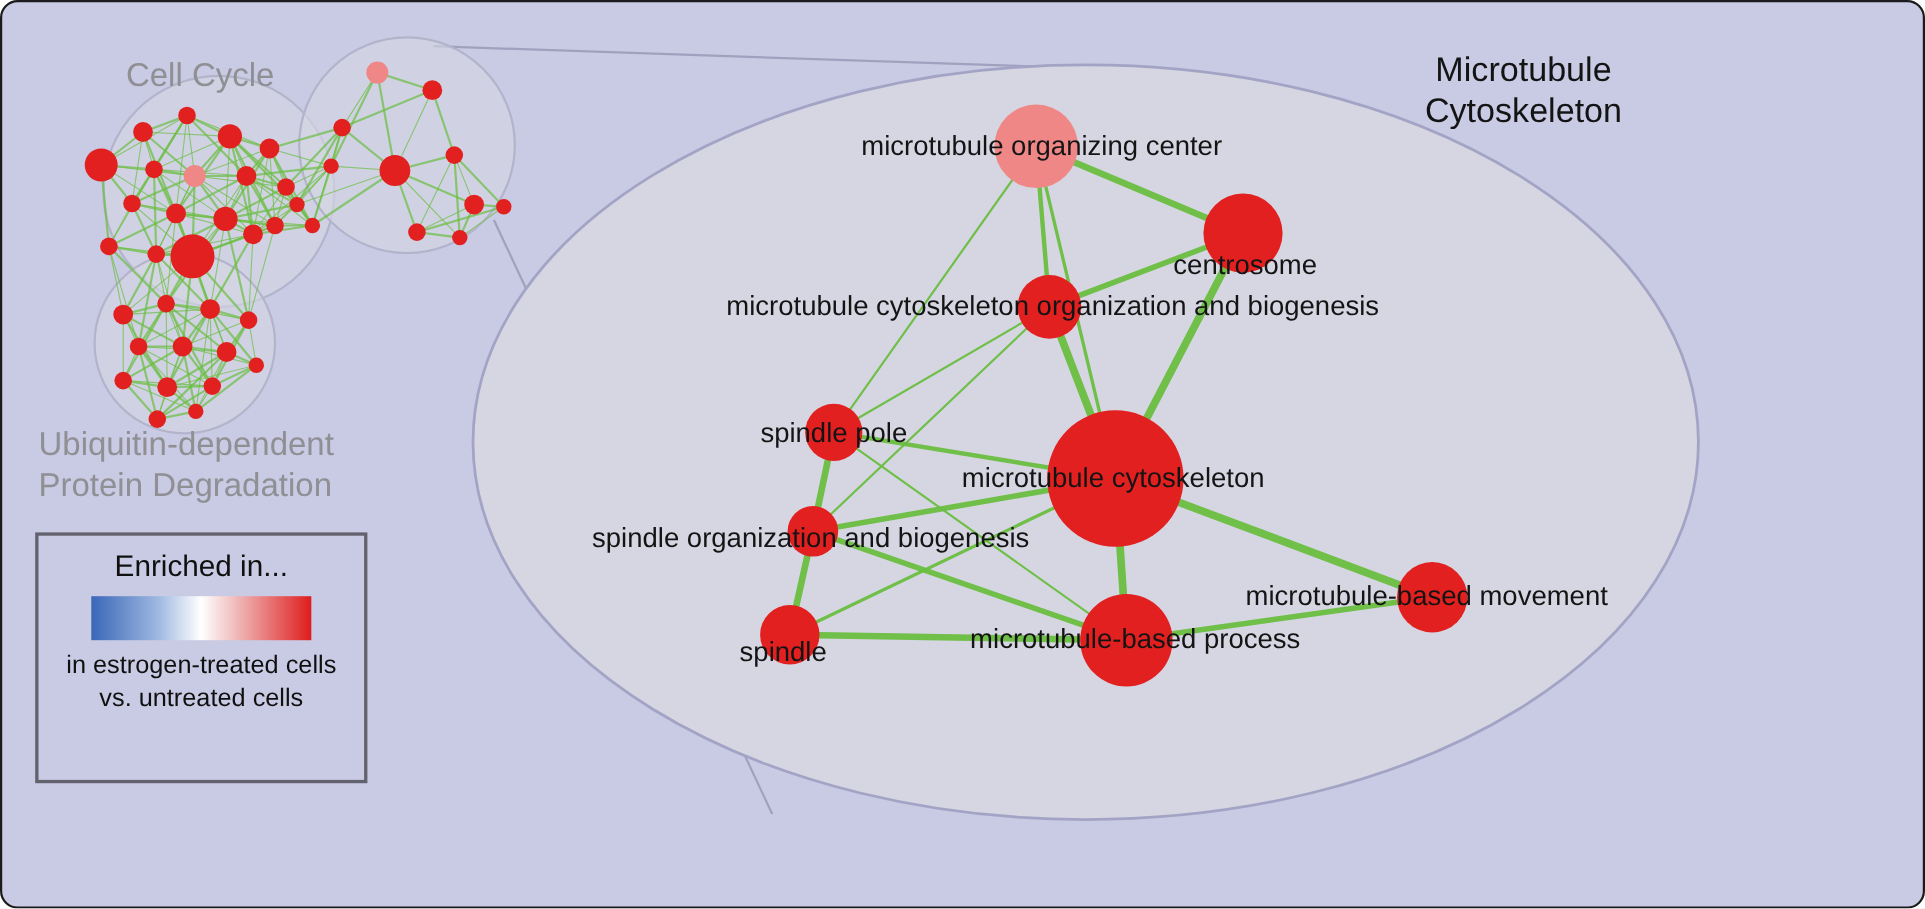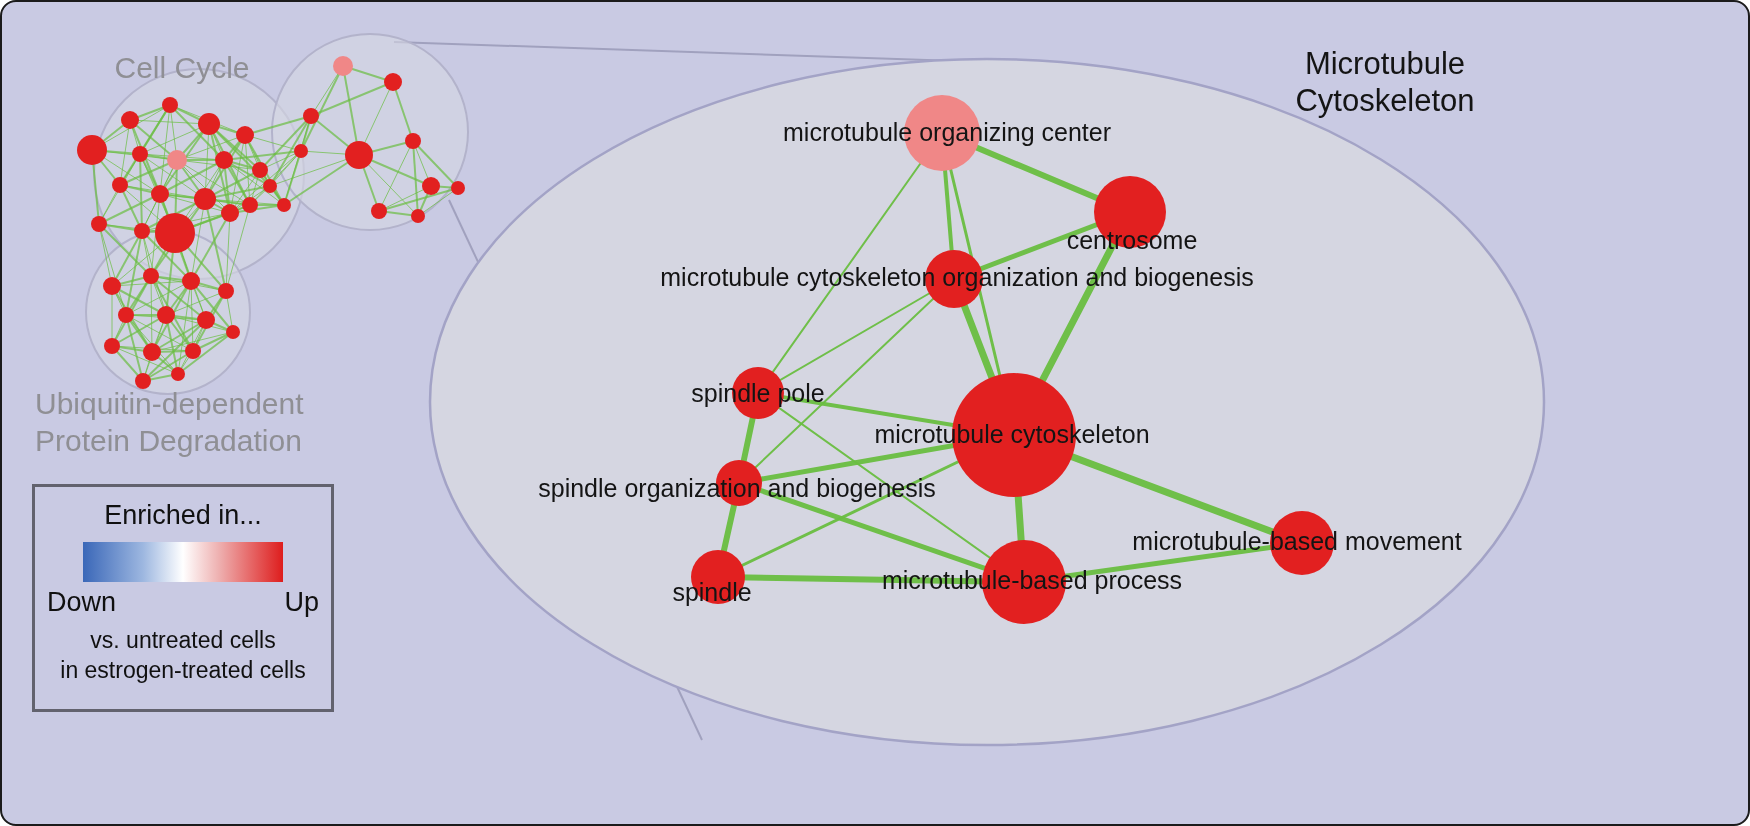--- a/index.html
+++ b/index.html
@@ -368,10 +368,6 @@
   <div class="legend">
     <div class="legend-title">Enriched in...</div>
     <div class="legend-bar" id="legend-bar" style="background: linear-gradient(to right, rgb(58, 103, 184) 0%, rgb(157, 183, 224) 30%, rgb(255, 255, 255) 50%, rgb(238, 176, 176) 68%, rgb(222, 29, 29) 100%);"></div>
-    <div class="legend-row">
-      <span>Down</span>
-      <span>Up</span>
-    </div>
     <div class="legend-note">
       <div>vs. untreated cells</div>
       <div>in estrogen-treated cells</div>

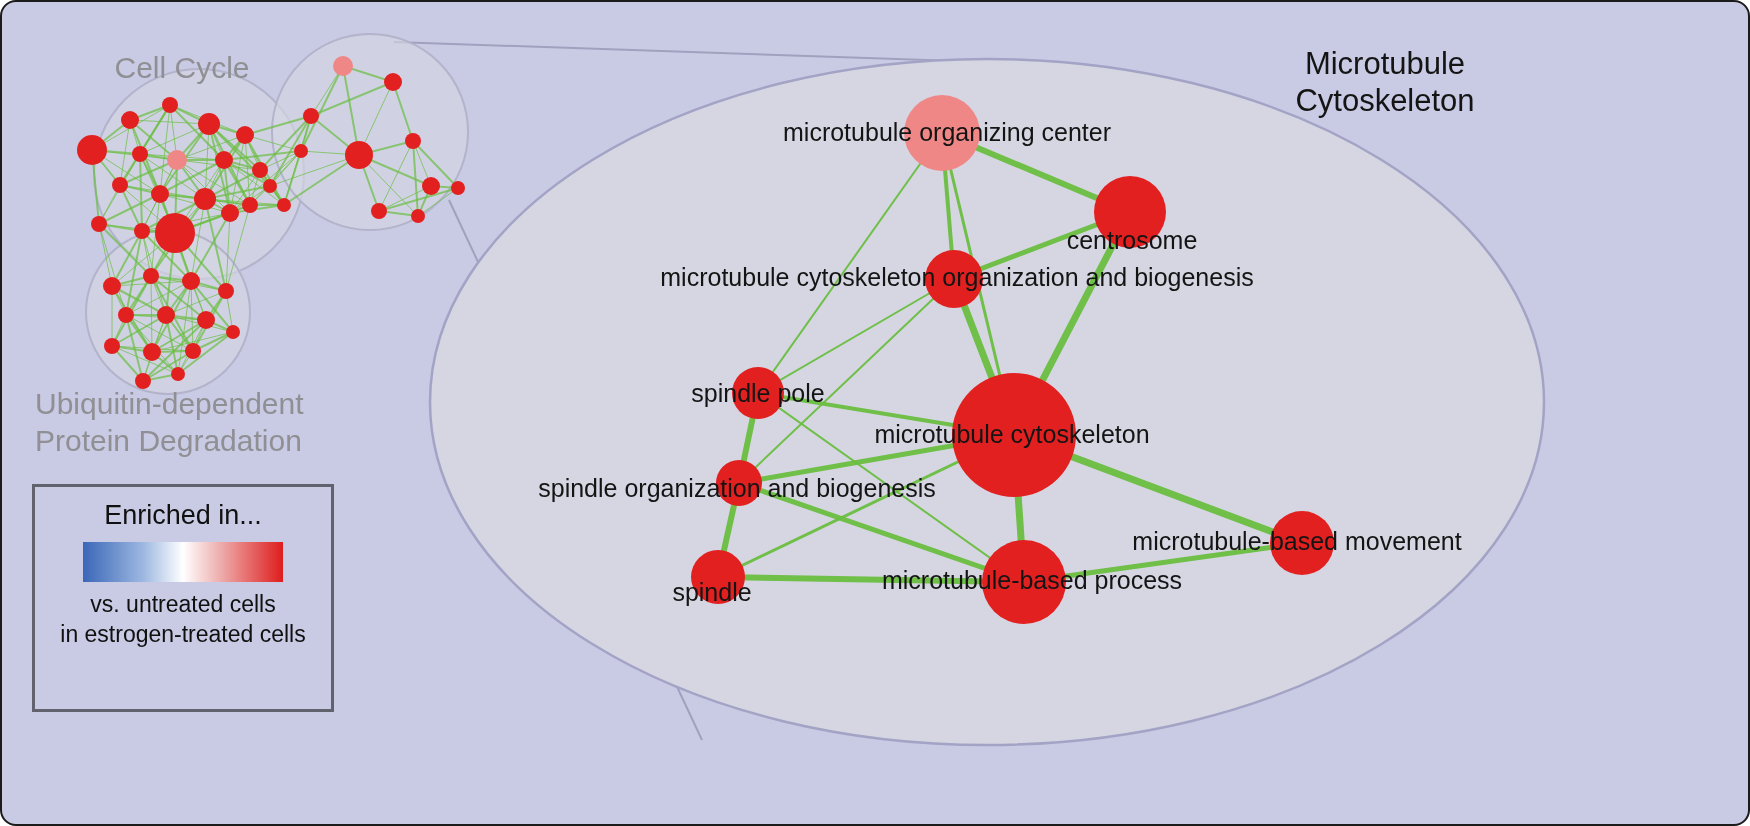--- a/index.html
+++ b/index.html
@@ -369,8 +369,8 @@
     <div class="legend-title">Enriched in...</div>
     <div class="legend-bar" id="legend-bar" style="background: linear-gradient(to right, rgb(58, 103, 184) 0%, rgb(157, 183, 224) 30%, rgb(255, 255, 255) 50%, rgb(238, 176, 176) 68%, rgb(222, 29, 29) 100%);"></div>
     <div class="legend-note">
+      <div>in estrogen-treated cells</div>
       <div>vs. untreated cells</div>
-      <div>in estrogen-treated cells</div>
     </div>
   </div>
 </div>

